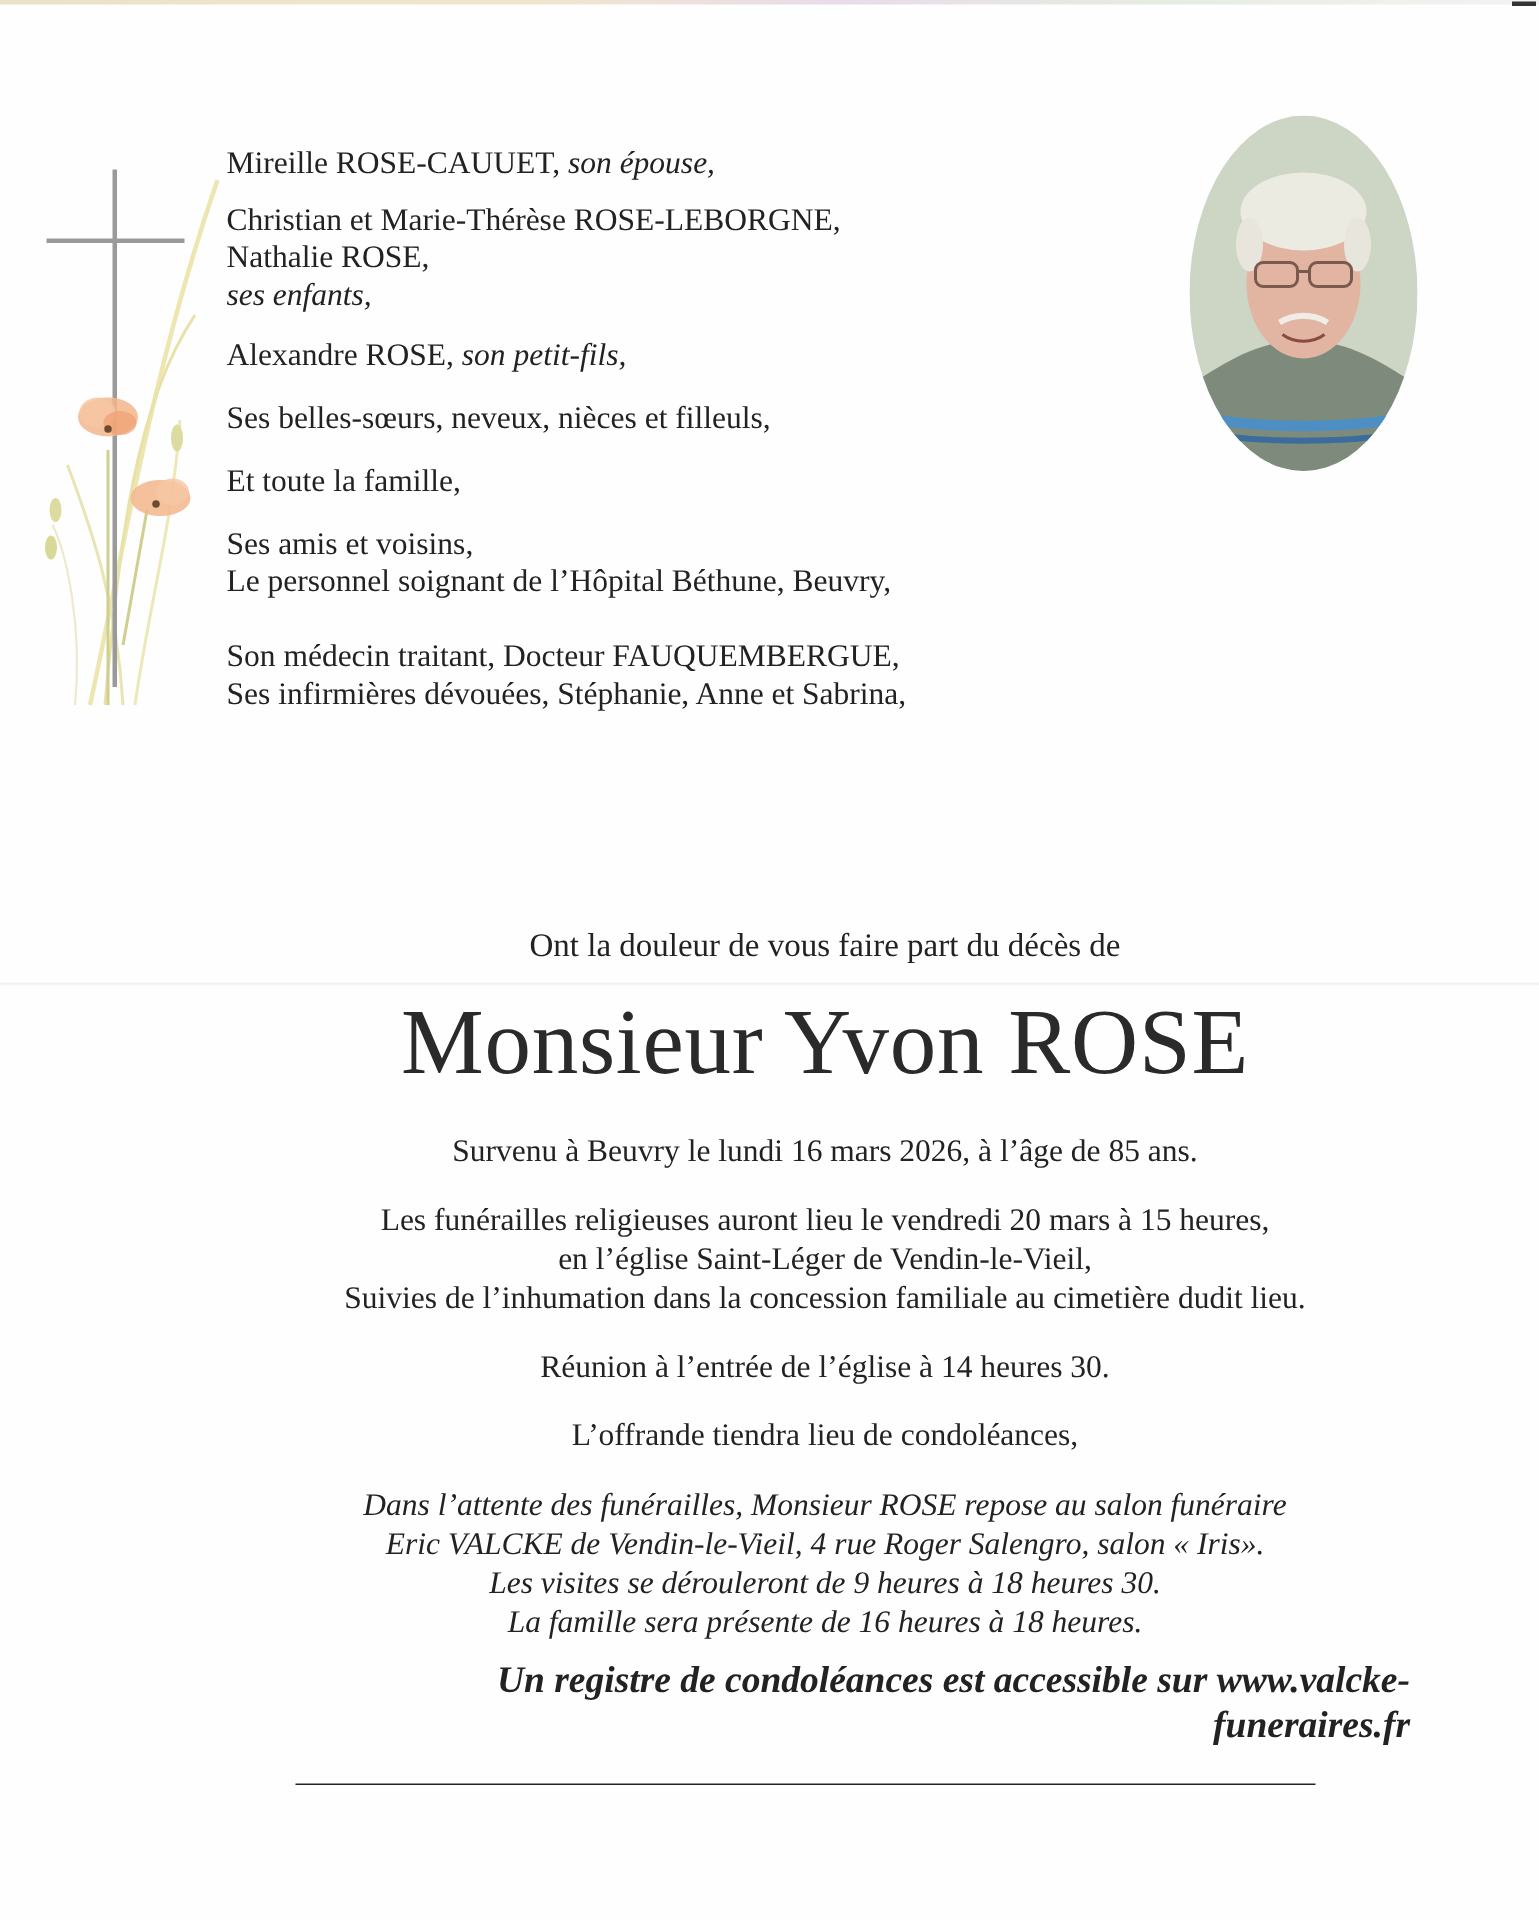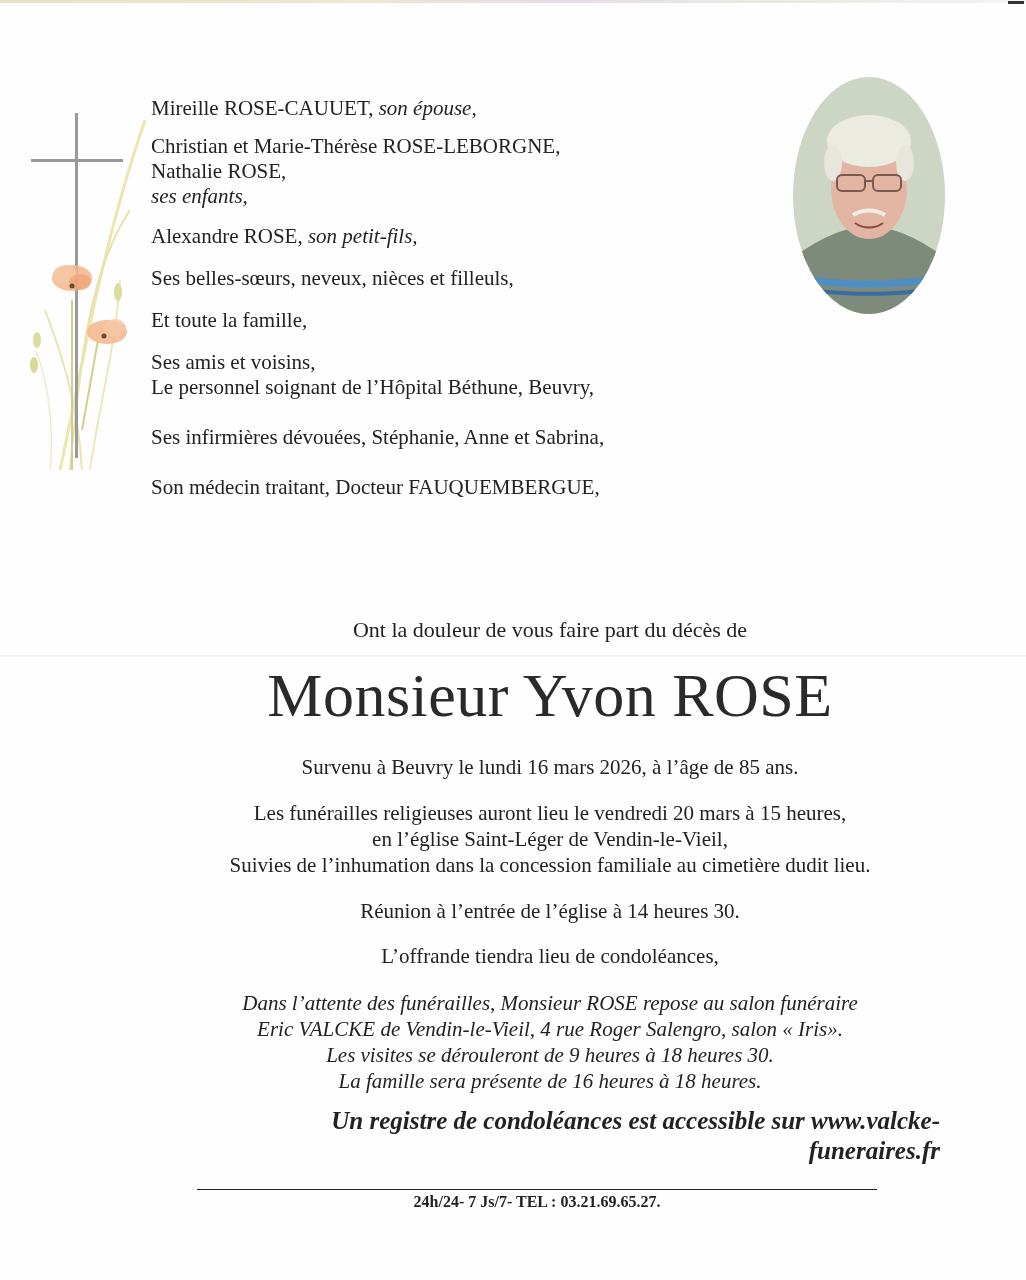--- a/index.html
+++ b/index.html
@@ -120,8 +120,8 @@
   <p class="row" style="margin-bottom:17px">Et toute la famille,</p>
   <p class="row" style="">Ses amis et voisins,</p>
   <p class="row" style="margin-bottom:25px">Le personnel soignant de l’Hôpital Béthune, Beuvry,</p>
+  <p class="row">Son médecin traitant, Docteur FAUQUEMBERGUE,</p>
   <p class="row" style="margin-bottom:25px">Ses infirmières dévouées, Stéphanie, Anne et Sabrina,</p>
-  <p class="row">Son médecin traitant, Docteur FAUQUEMBERGUE,</p>
 </div>
 
 <div class="intro">Ont la douleur de vous faire part du décès de</div>

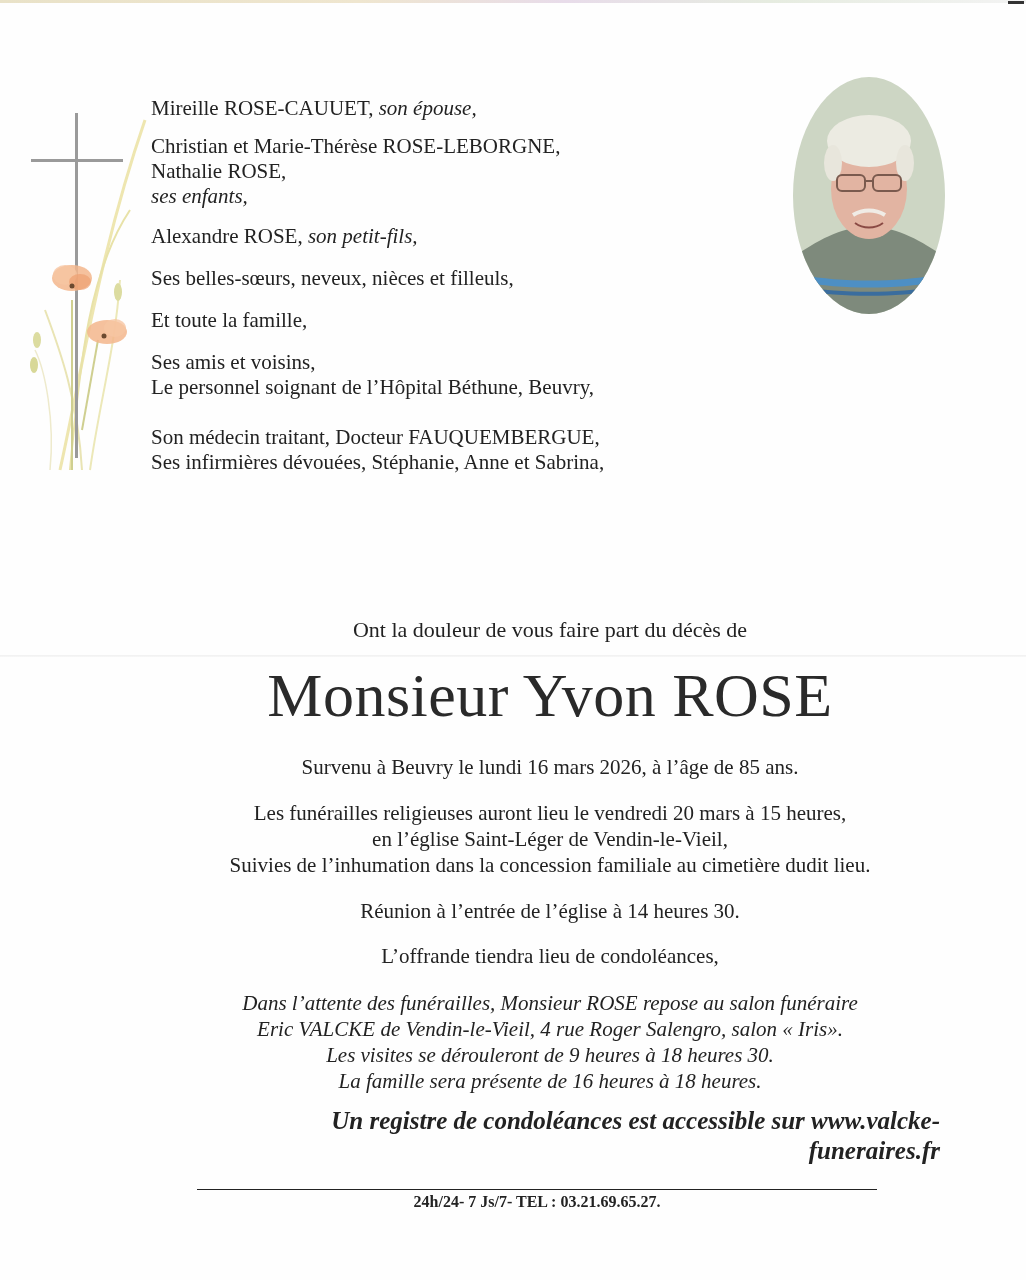--- a/index.html
+++ b/index.html
@@ -157,7 +157,6 @@
 
 <div class="footer-rule"></div>
 <div class="footer">
-  <div>24h/24- 7 Js/7- TEL : 03.21.69.65.27.</div>
 </div>
 
 </body></html>

